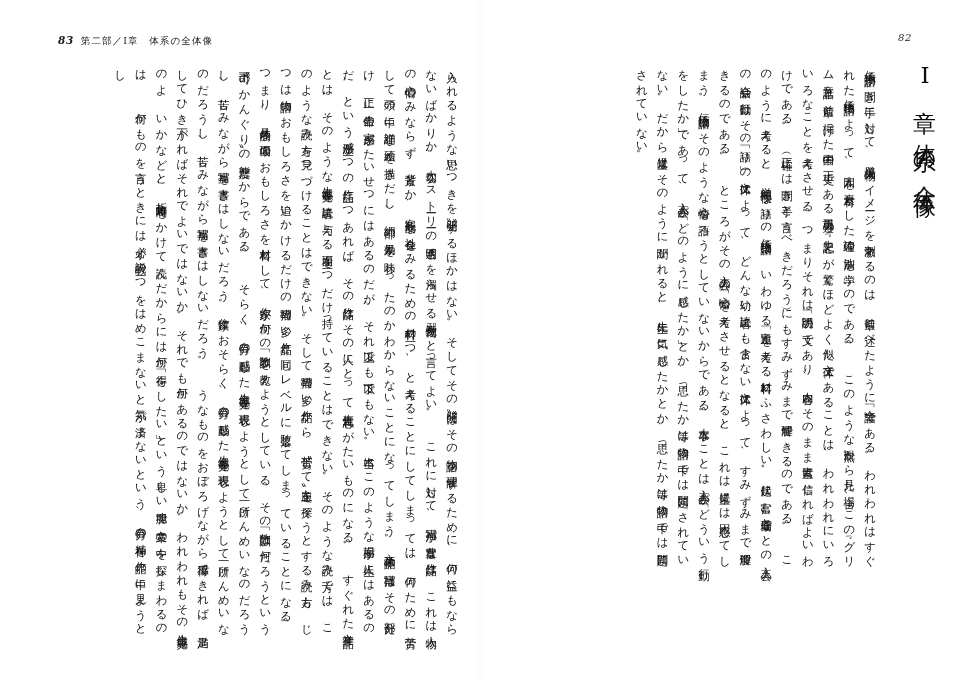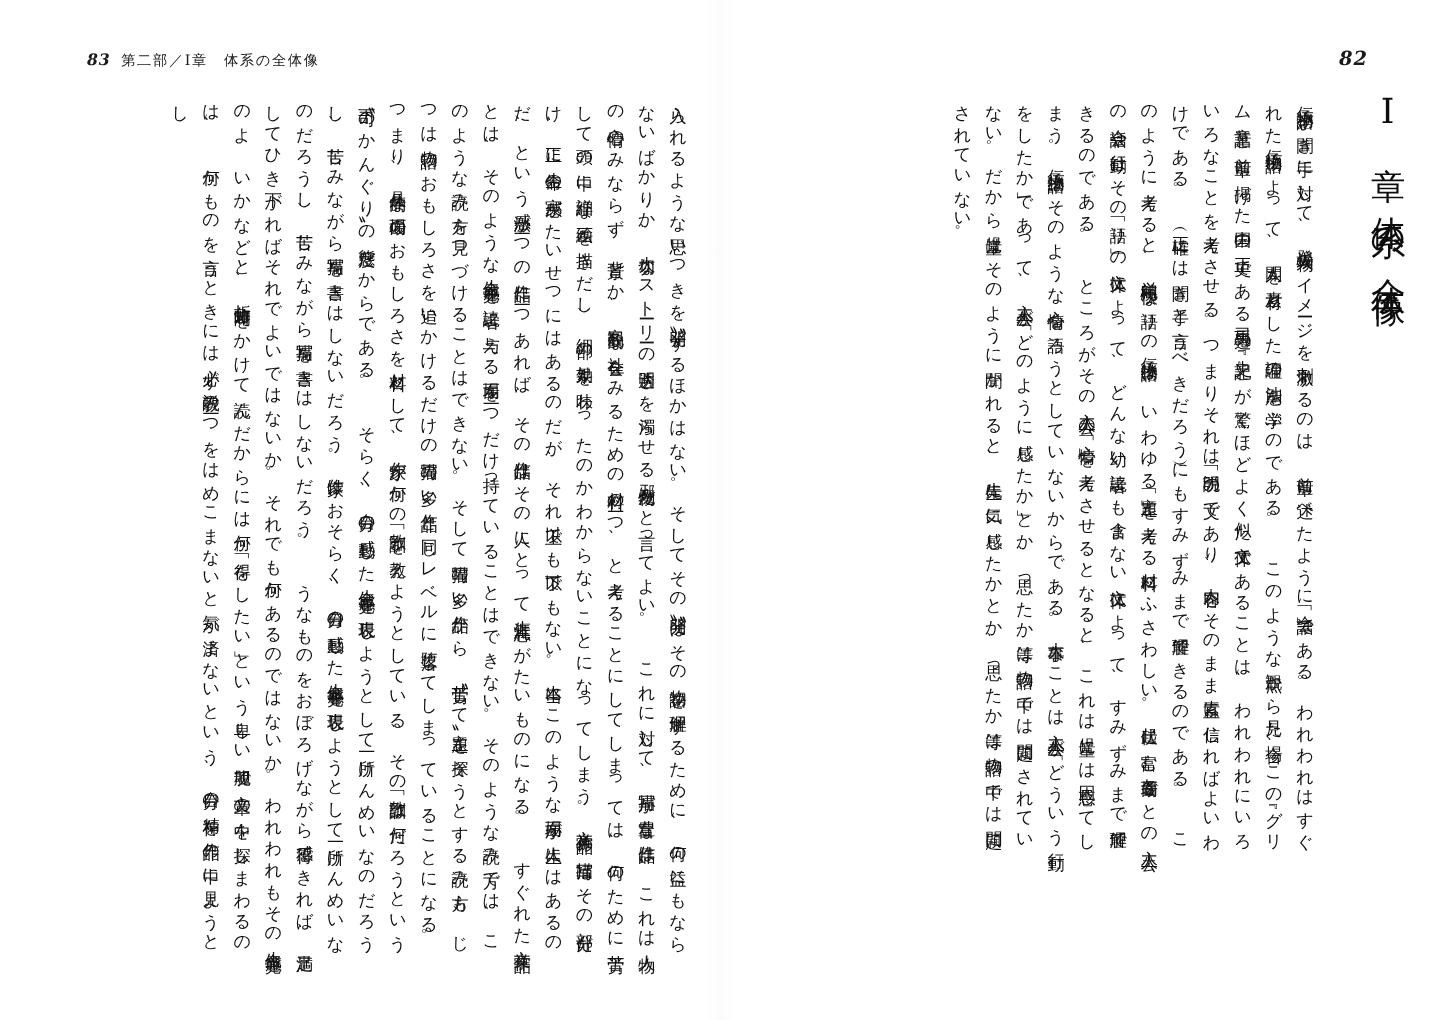--- a/index.html
+++ b/index.html
@@ -62,8 +62,8 @@
   }
   .runhead-right .folio {
     font-style: italic;
-    font-weight: 700;
-    font-size: 13px;
+    font-weight: 400;
+    font-size: 10px;
   }
 
   

